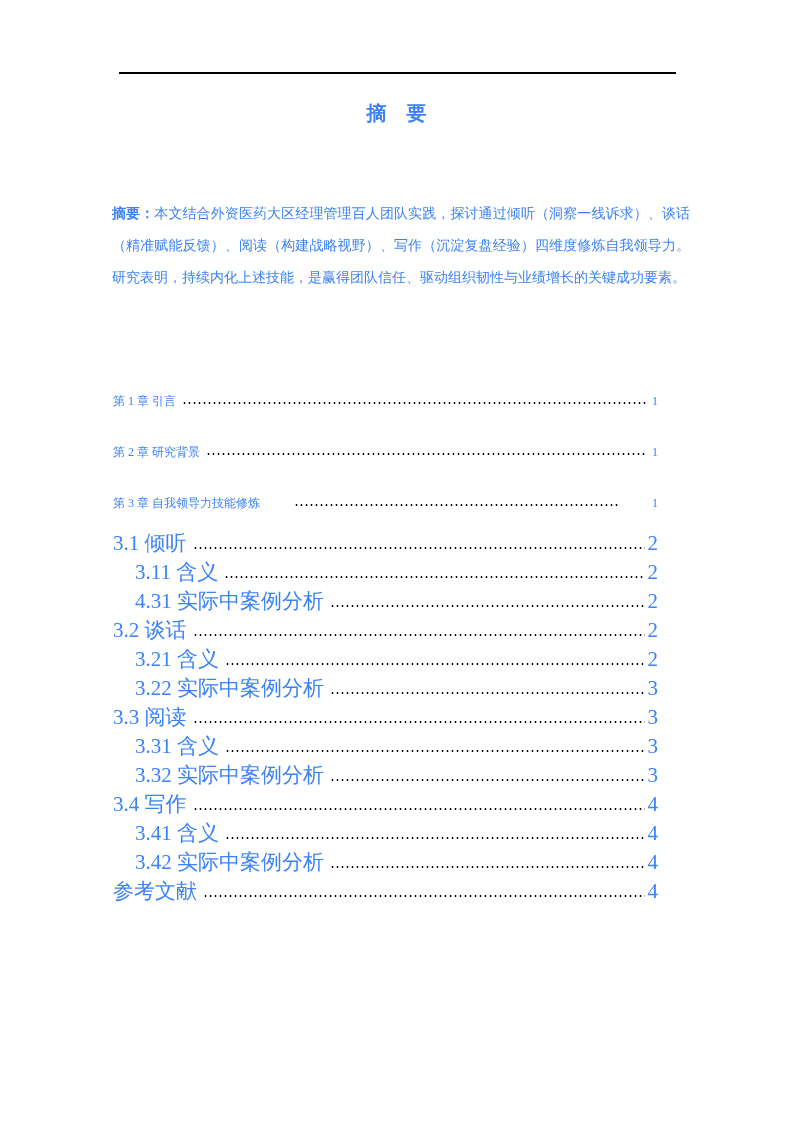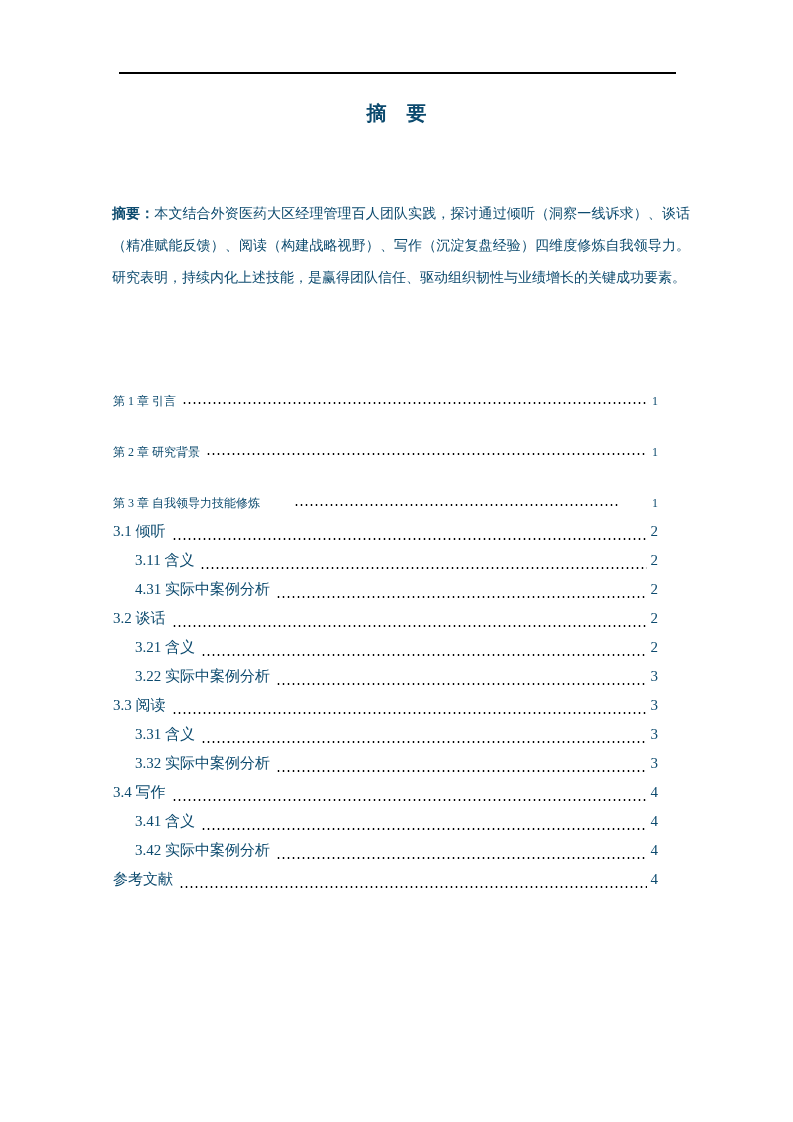--- a/index.html
+++ b/index.html
@@ -12,7 +12,7 @@
     width: 793px;
     height: 1122px;
     background: #ffffff;
-    color: #0c4a6e;
+    color: #3b82f6;
     font-family: "Liberation Serif", "DejaVu Serif", serif;
     overflow: hidden;
   }

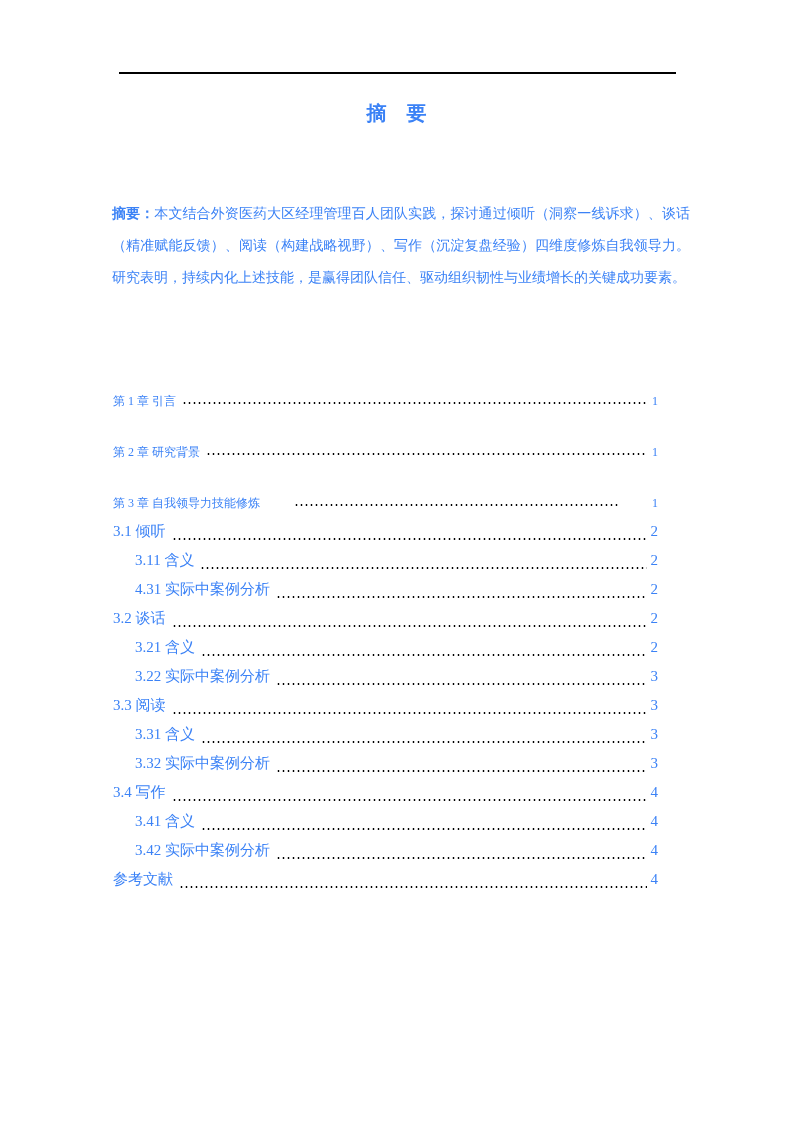--- a/index.html
+++ b/index.html
@@ -62,7 +62,7 @@
     line-height: 24px;
     margin-bottom: 27px;
   }
-  .toc-row.chapter-last { margin-bottom: 6px; gap: 28px; }
+  .toc-row.chapter-last { margin-bottom: 18px; gap: 28px; }
   .toc-row.section,
   .toc-row.subsection {
     font-size: 15px;

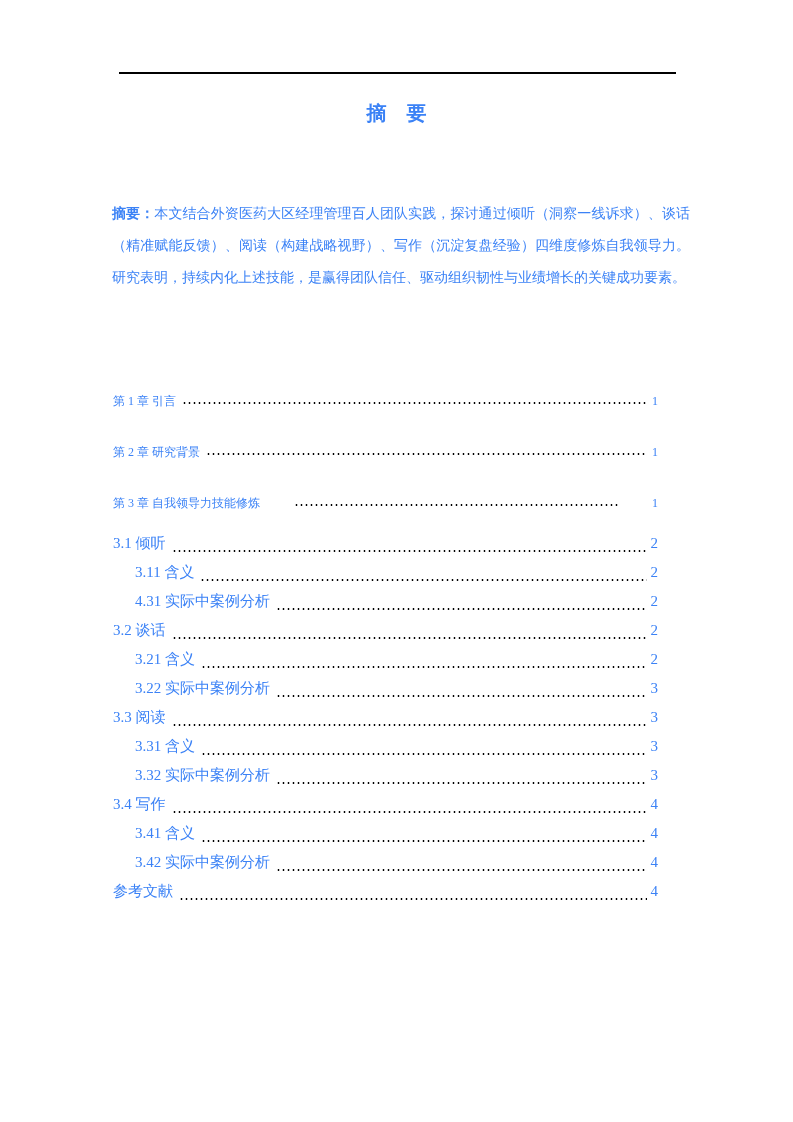--- a/index.html
+++ b/index.html
@@ -65,10 +65,9 @@
   .toc-row.chapter-last { margin-bottom: 18px; gap: 28px; }
   .toc-row.section,
   .toc-row.subsection {
-    font-size: 15px;
+    font-size: 21px;
     line-height: 20px;
     margin-bottom: 9px;
-    align-items: flex-end;
   }
   .toc-row.subsection { padding-left: 22px; }
   .toc-label { white-space: nowrap; flex: 0 0 auto; }

